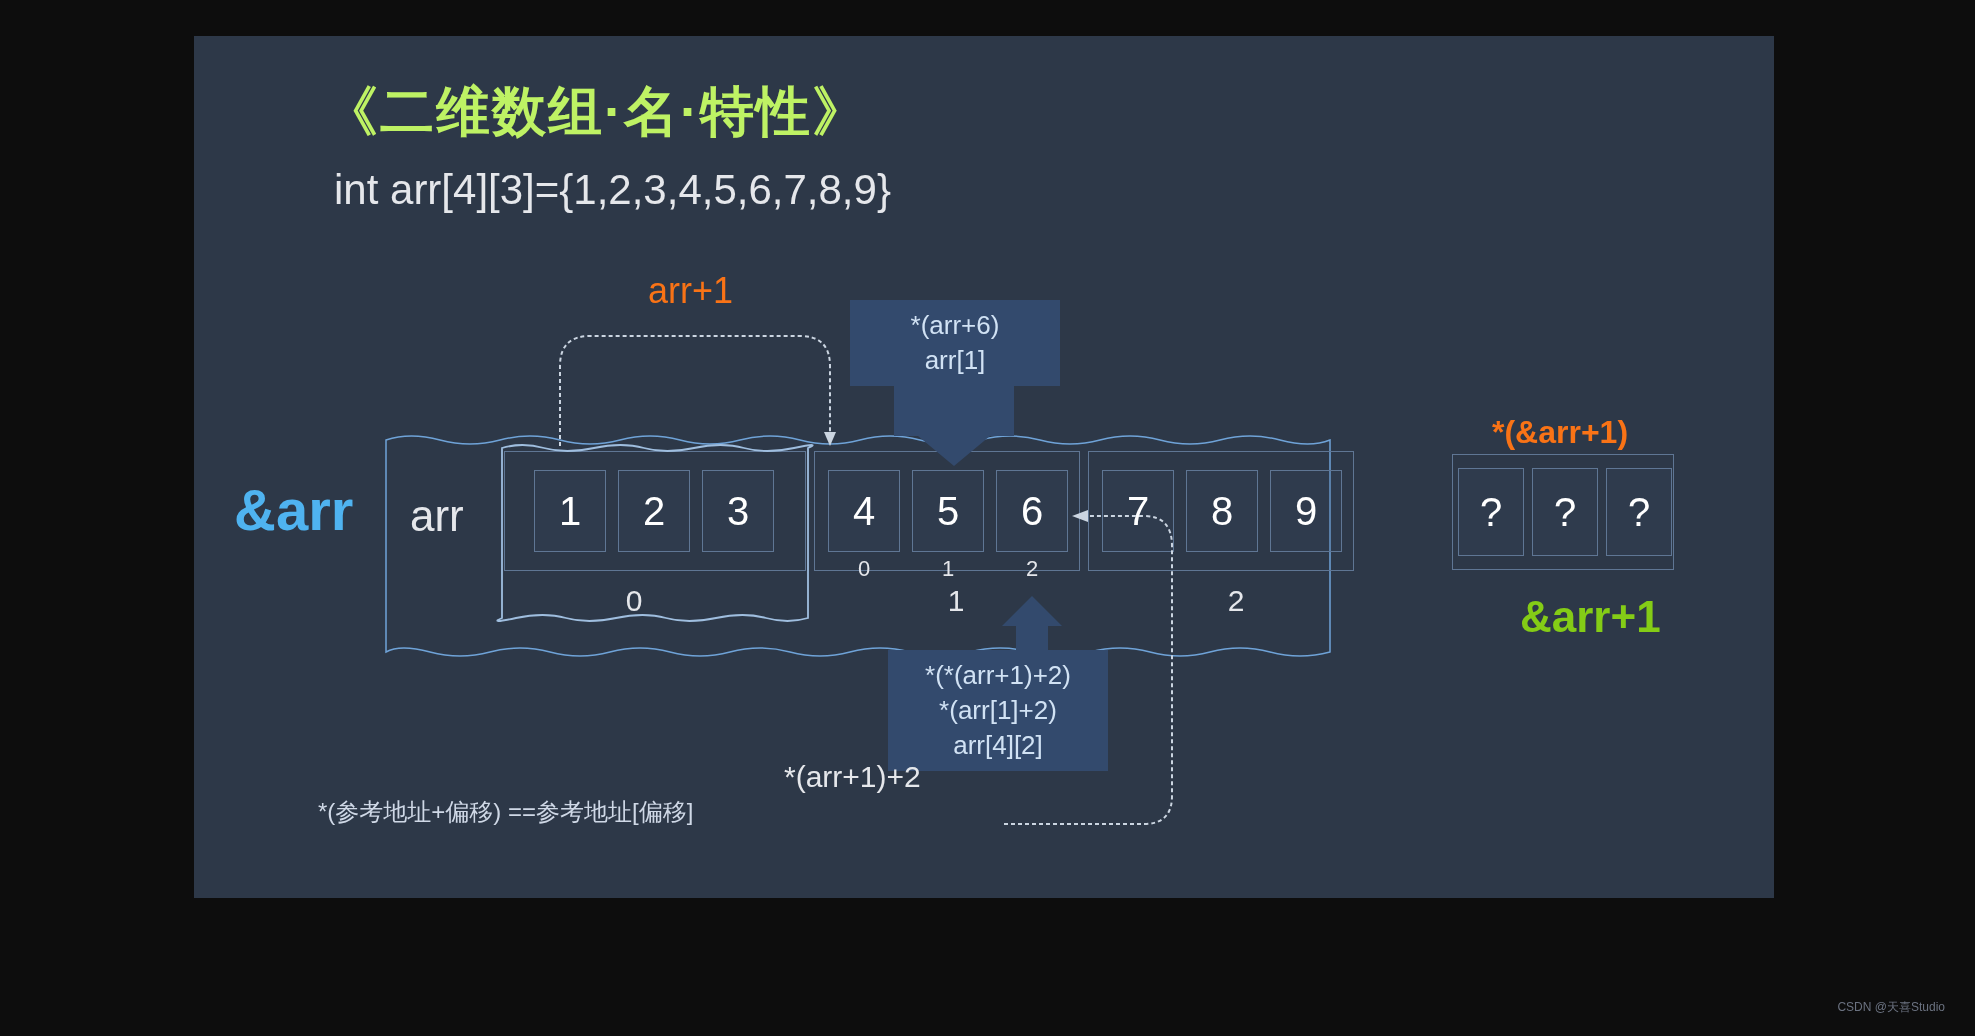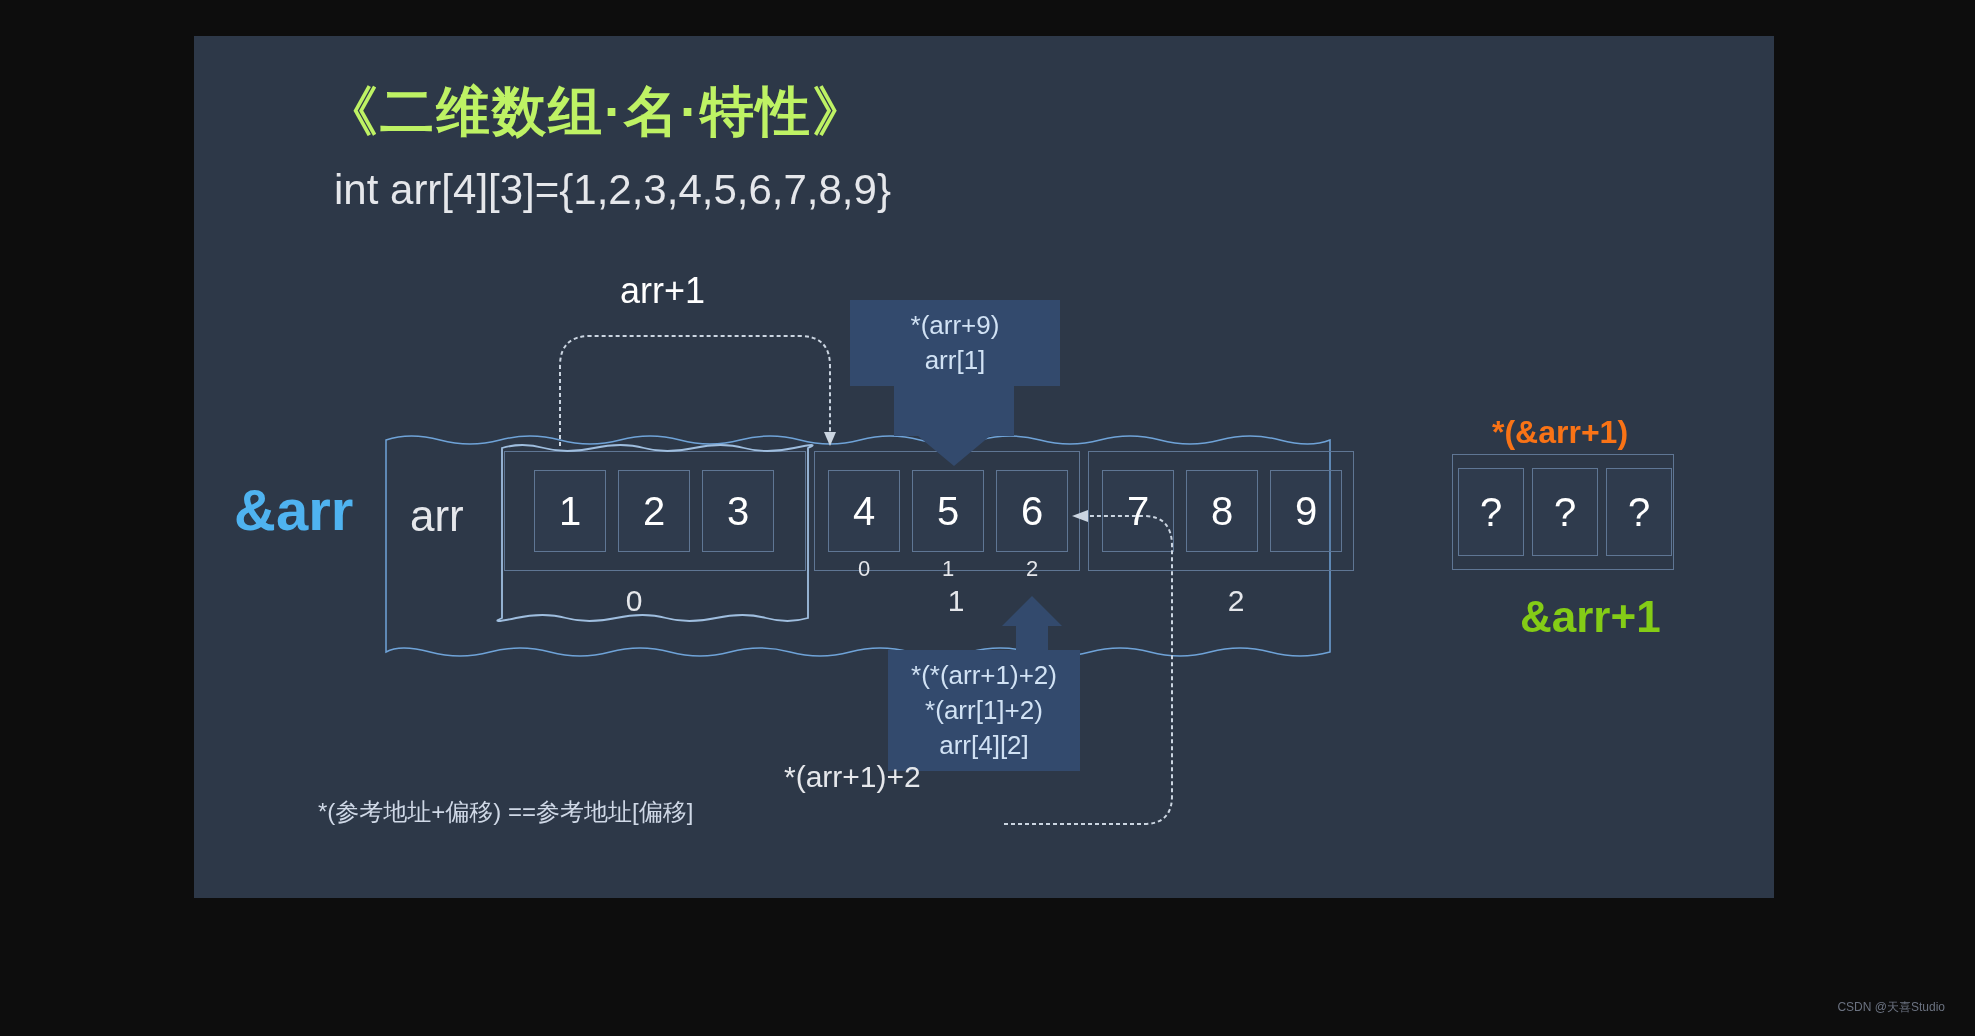--- a/index.html
+++ b/index.html
@@ -13,7 +13,7 @@
   .cell{position:absolute;width:72px;height:82px;border:1.5px solid #5f7694;background:rgba(60,80,110,.15);color:#fff;font-size:40px;font-weight:300;display:flex;align-items:center;justify-content:center}
   .idx{position:absolute;color:#e5e7eb;font-size:22px;text-align:center}
   .bigidx{position:absolute;color:#e5e7eb;font-size:30px;text-align:center}
-  .arrplus1{position:absolute;left:426px;top:234px;color:#ffffff;font-size:36px}
+  .arrplus1{position:absolute;left:454px;top:234px;color:#f97316;font-size:36px}
   .bluebox{position:absolute;background:#334a6d;color:#d1e2f4;font-size:26px;text-align:center;line-height:1.35;padding:8px 0}
   .blue-arrow-down{position:absolute;width:0;height:0;border-left:36px solid transparent;border-right:36px solid transparent;border-top:30px solid #334a6d}
   .blue-arrow-up{position:absolute;width:0;height:0;border-left:30px solid transparent;border-right:30px solid transparent;border-bottom:30px solid #334a6d}

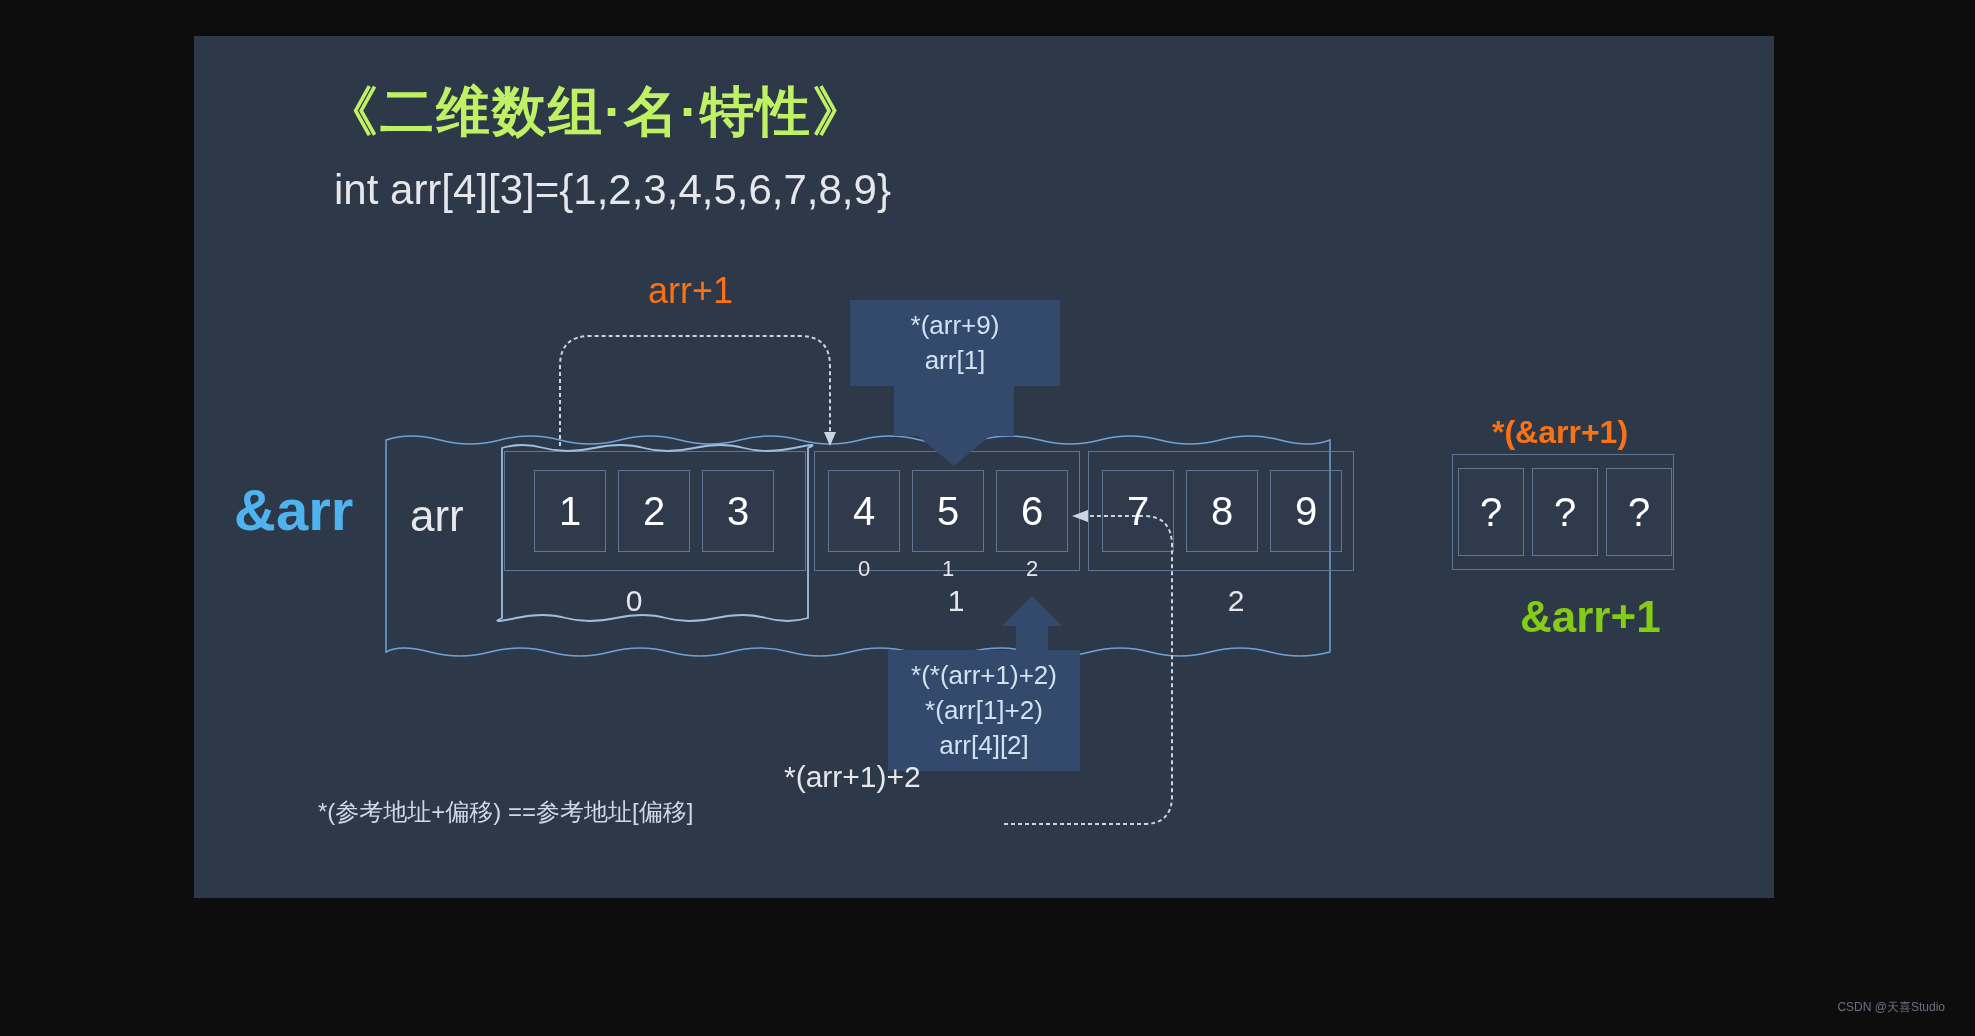--- a/index.html
+++ b/index.html
@@ -79,7 +79,7 @@
   </svg>
 
   <div class="bluebox" style="left:656px;top:264px;width:210px">
-    <div>*(arr+9)</div>
+    <div>*(arr+6)</div>
     <div>arr[1]</div>
   </div>
   <div style="position:absolute;left:700px;top:340px;width:120px;height:60px;background:#334a6d"></div>

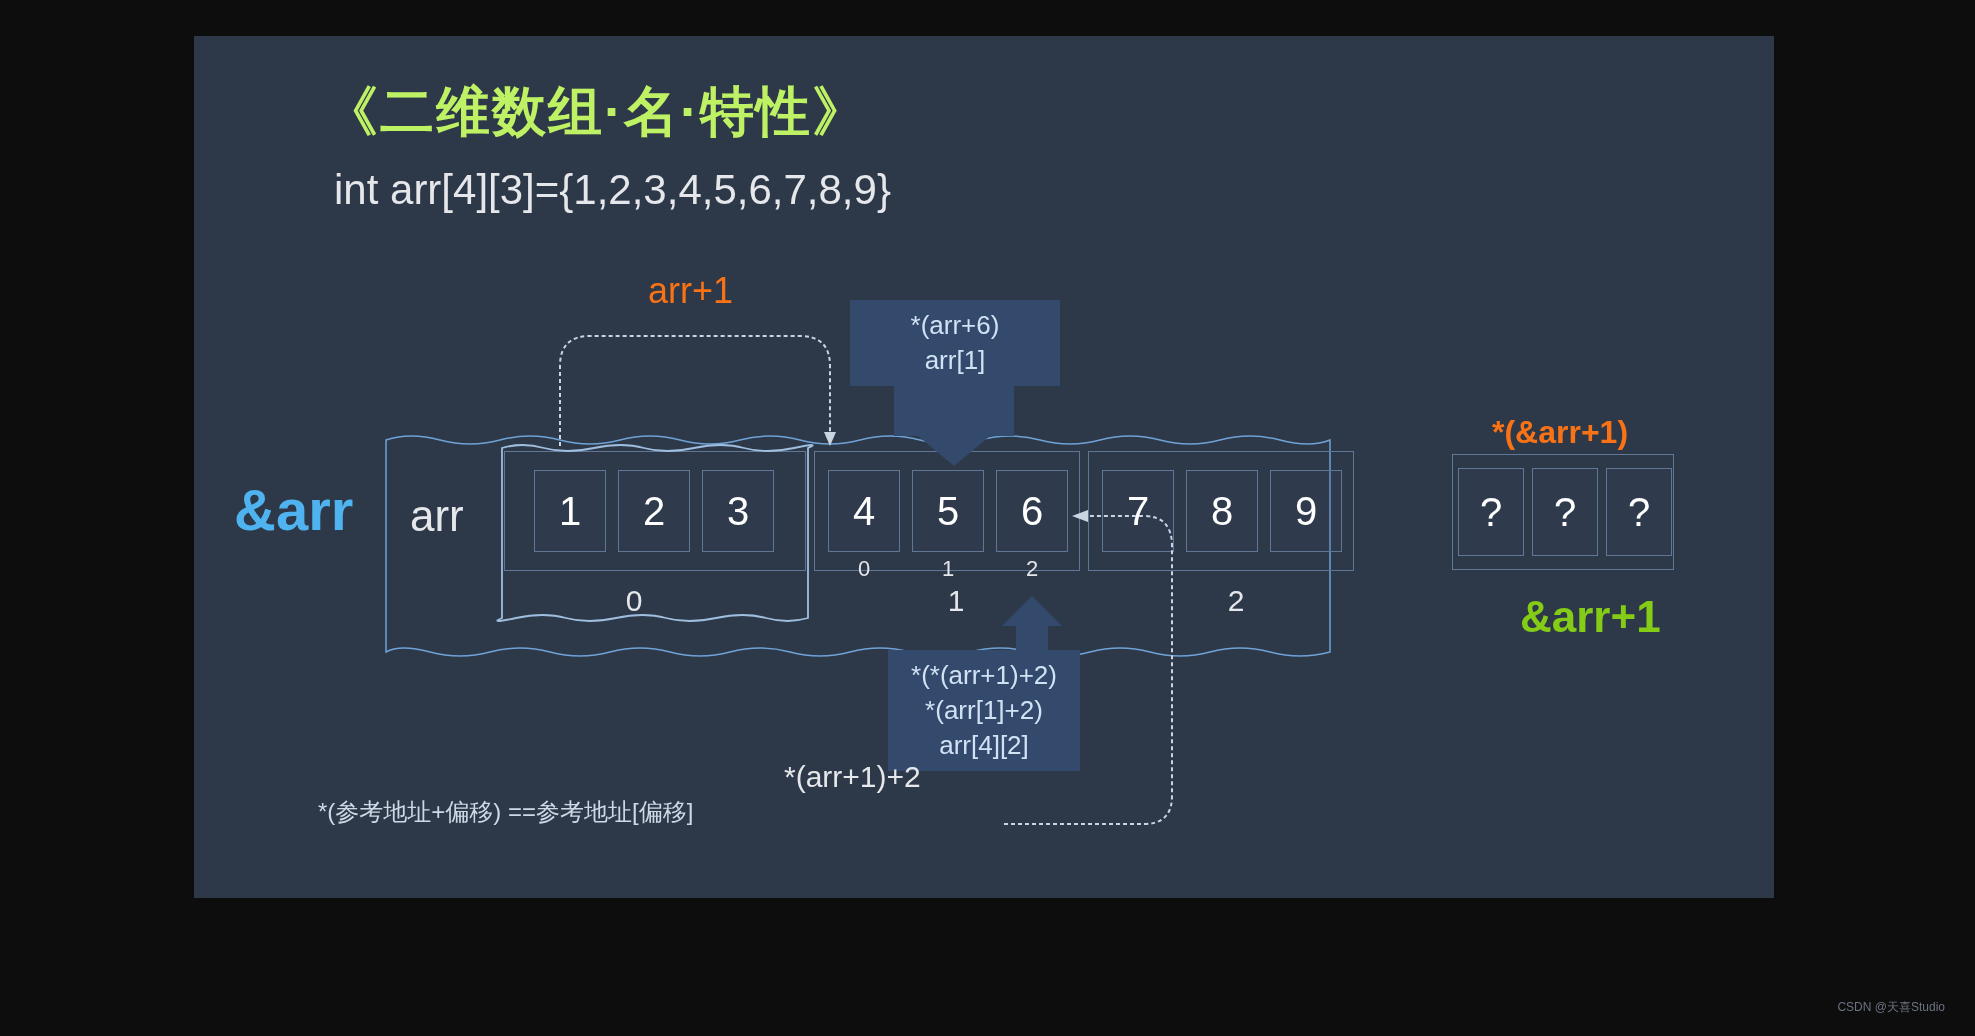--- a/index.html
+++ b/index.html
@@ -87,7 +87,7 @@
 
   <div class="blue-arrow-up" style="left:808px;top:560px"></div>
   <div style="position:absolute;left:822px;top:590px;width:32px;height:26px;background:#334a6d"></div>
-  <div class="bluebox" style="left:694px;top:614px;width:192px">
+  <div class="bluebox" style="left:694px;top:614px;width:220px">
     <div>*(*(arr+1)+2)</div>
     <div>*(arr[1]+2)</div>
     <div>arr[4][2]</div>

